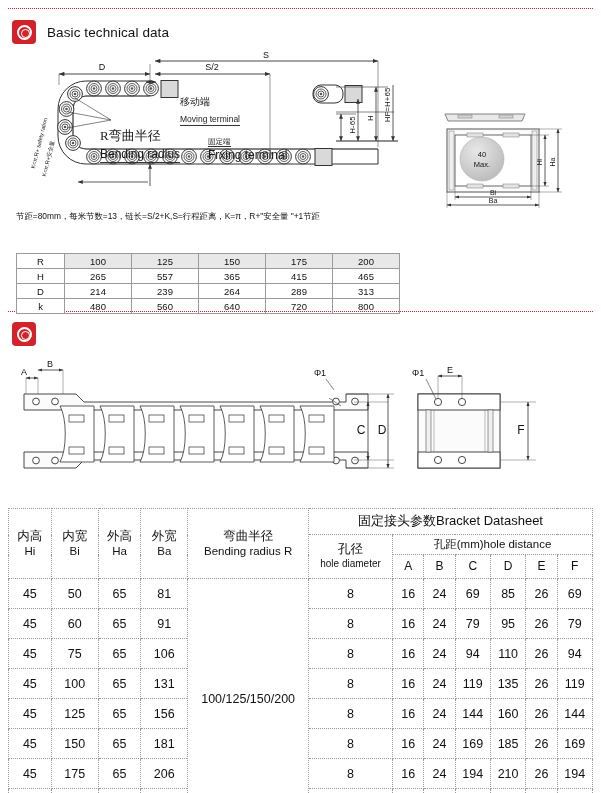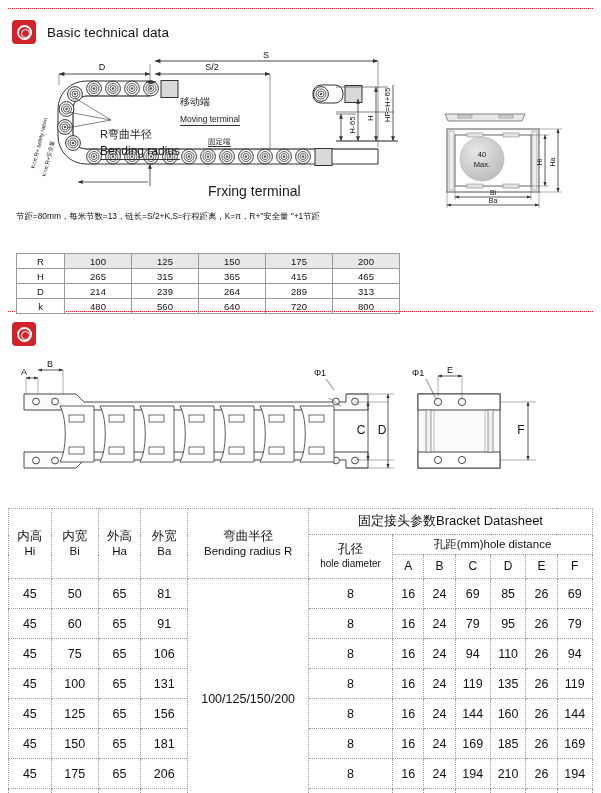--- a/index.html
+++ b/index.html
@@ -195,7 +195,7 @@
     <div style="font-size:14px; line-height:1.25;margin-top:35px;">Frxing terminal</div>
   </div>
   <div class="abs" style="left:100px; top:128px;">
-    <div style="font-size:11px; line-height:1.2;">R弯曲半径</div>
+    <div style="font-size:13px; line-height:1.2;font-family:Liberation Serif, serif;">R弯曲半径</div>
     <div style="font-size:12px; line-height:1.25; border-bottom:1px solid #333; display:inline-block;">Bending radius</div>
   </div>
 

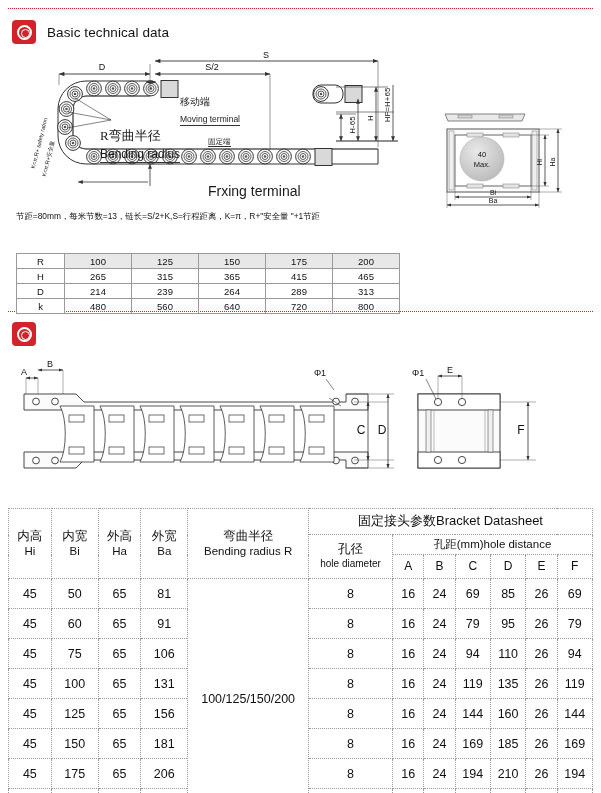--- a/index.html
+++ b/index.html
@@ -192,7 +192,7 @@
   </div>
   <div class="abs" style="left:208px; top:130px;">
     <div style="font-size:7.5px; line-height:1.2; border-bottom:1px solid #333; display:inline-block;">固定端</div>
-    <div style="font-size:14px; line-height:1.25;margin-top:35px;">Frxing terminal</div>
+    <div style="font-size:12px; line-height:1.25;">Frxing terminal</div>
   </div>
   <div class="abs" style="left:100px; top:128px;">
     <div style="font-size:13px; line-height:1.2;font-family:Liberation Serif, serif;">R弯曲半径</div>

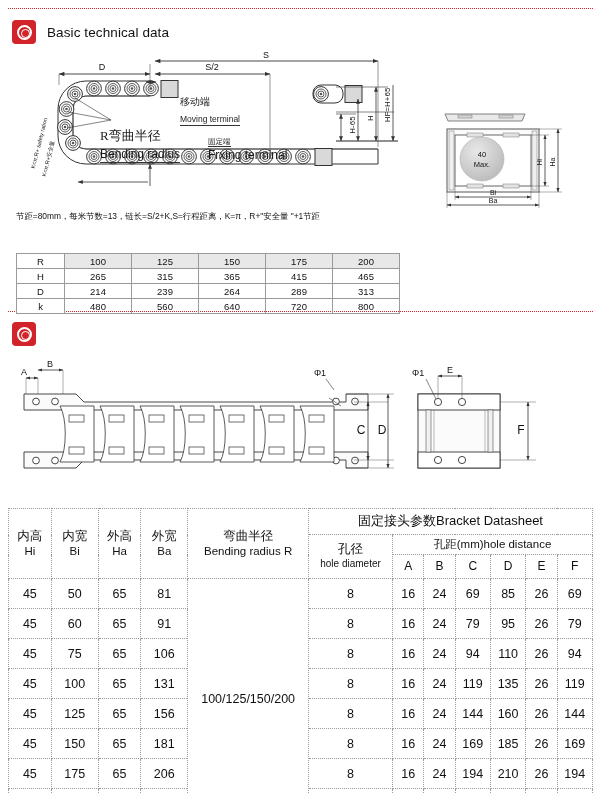--- a/index.html
+++ b/index.html
@@ -315,7 +315,7 @@
       <tr>
         <td>H</td>
         <td>265</td>
-        <td>315</td>
+        <td>557</td>
         <td>365</td>
         <td>415</td>
         <td>465</td>

